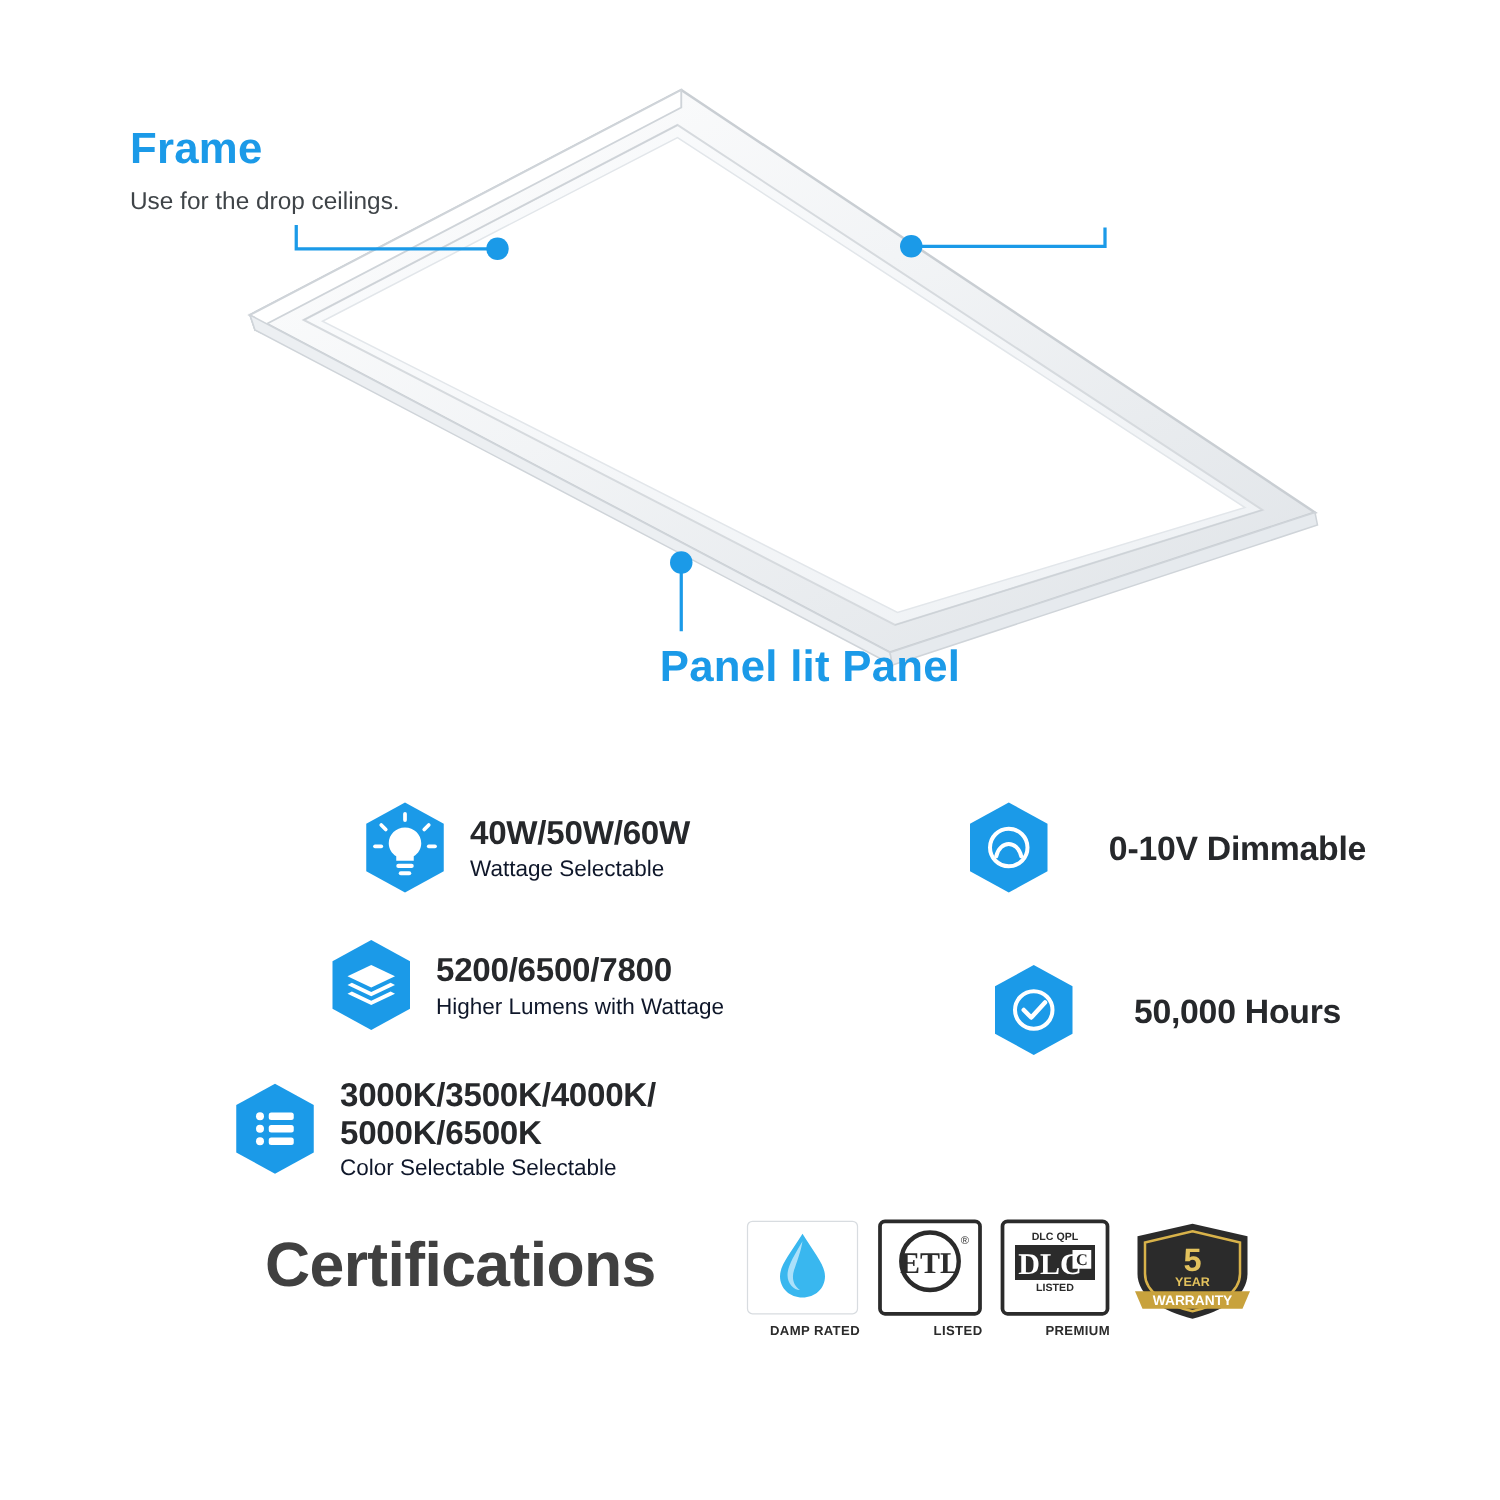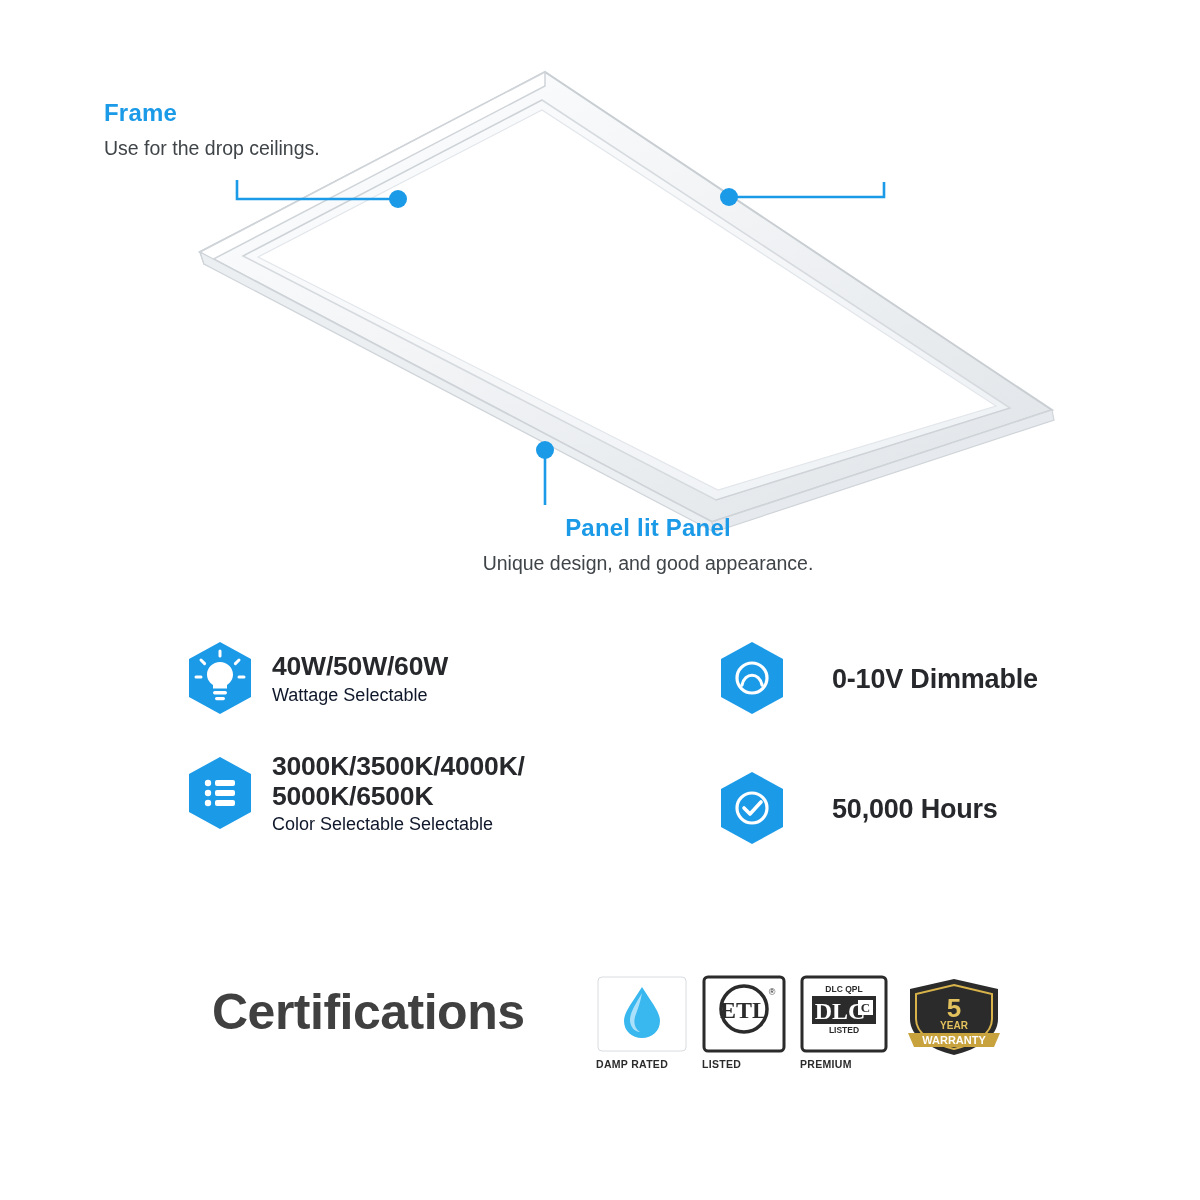--- a/index.html
+++ b/index.html
@@ -20,7 +20,7 @@
   .callout .title {
     color: #1b9ae8;
     font-weight: bold;
-    font-size: 24px;
+    font-size: 35px;
     letter-spacing: 0.2px;
     line-height: 1.1;
   }

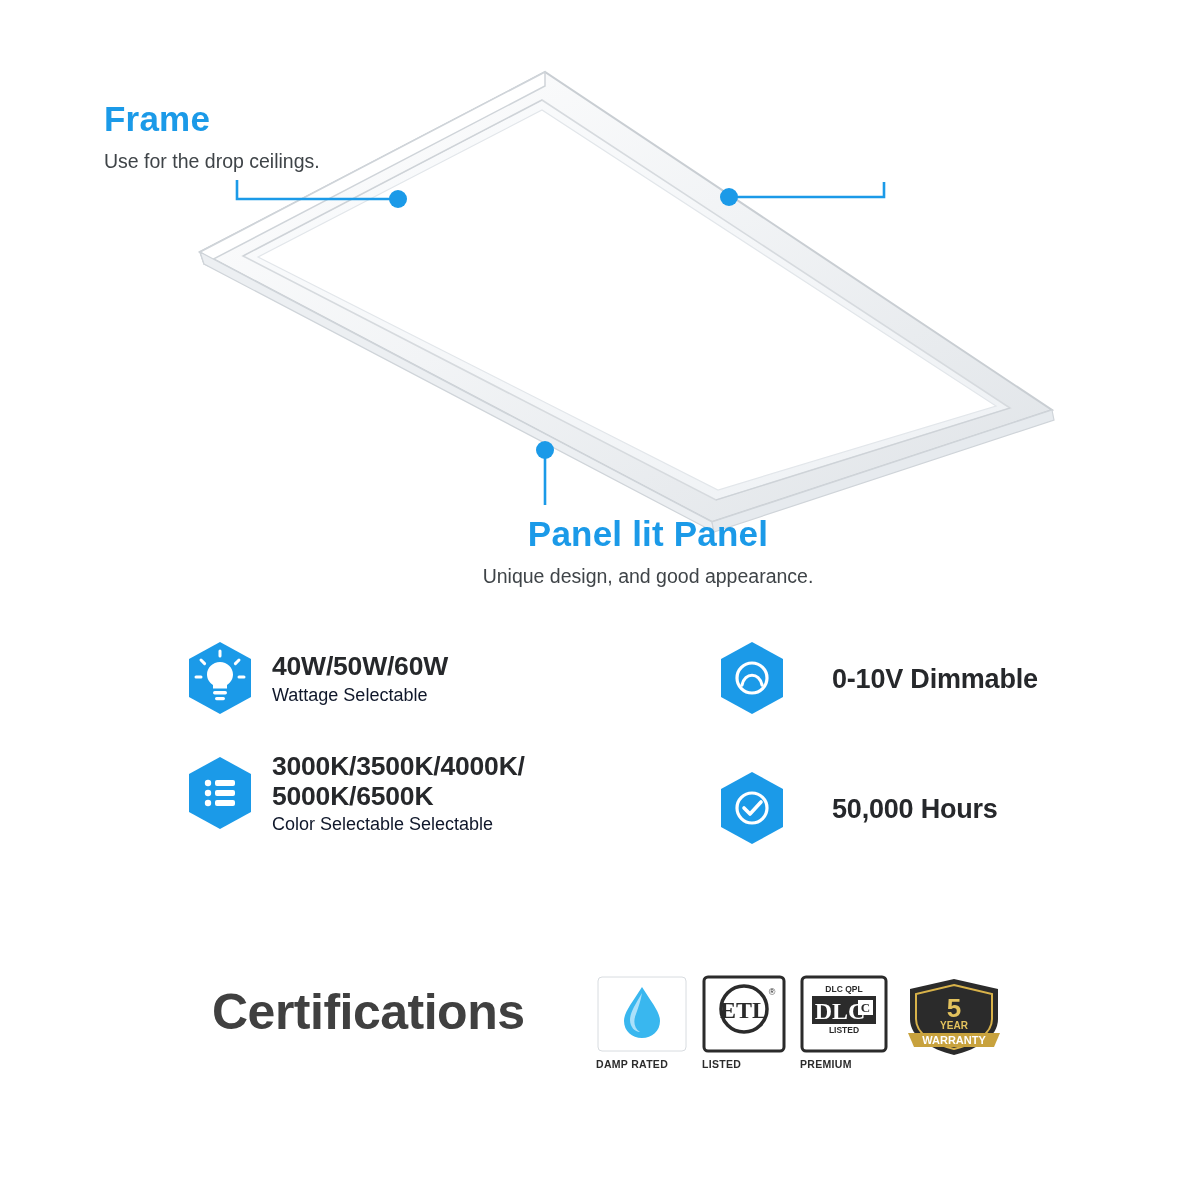--- a/index.html
+++ b/index.html
@@ -164,7 +164,6 @@
 
     <div class="callout center" id="callout-edge">
       <div class="title">Panel lit Panel</div>
-      <div class="desc">Unique design, and good appearance.</div>
     </div>
   </div>
 

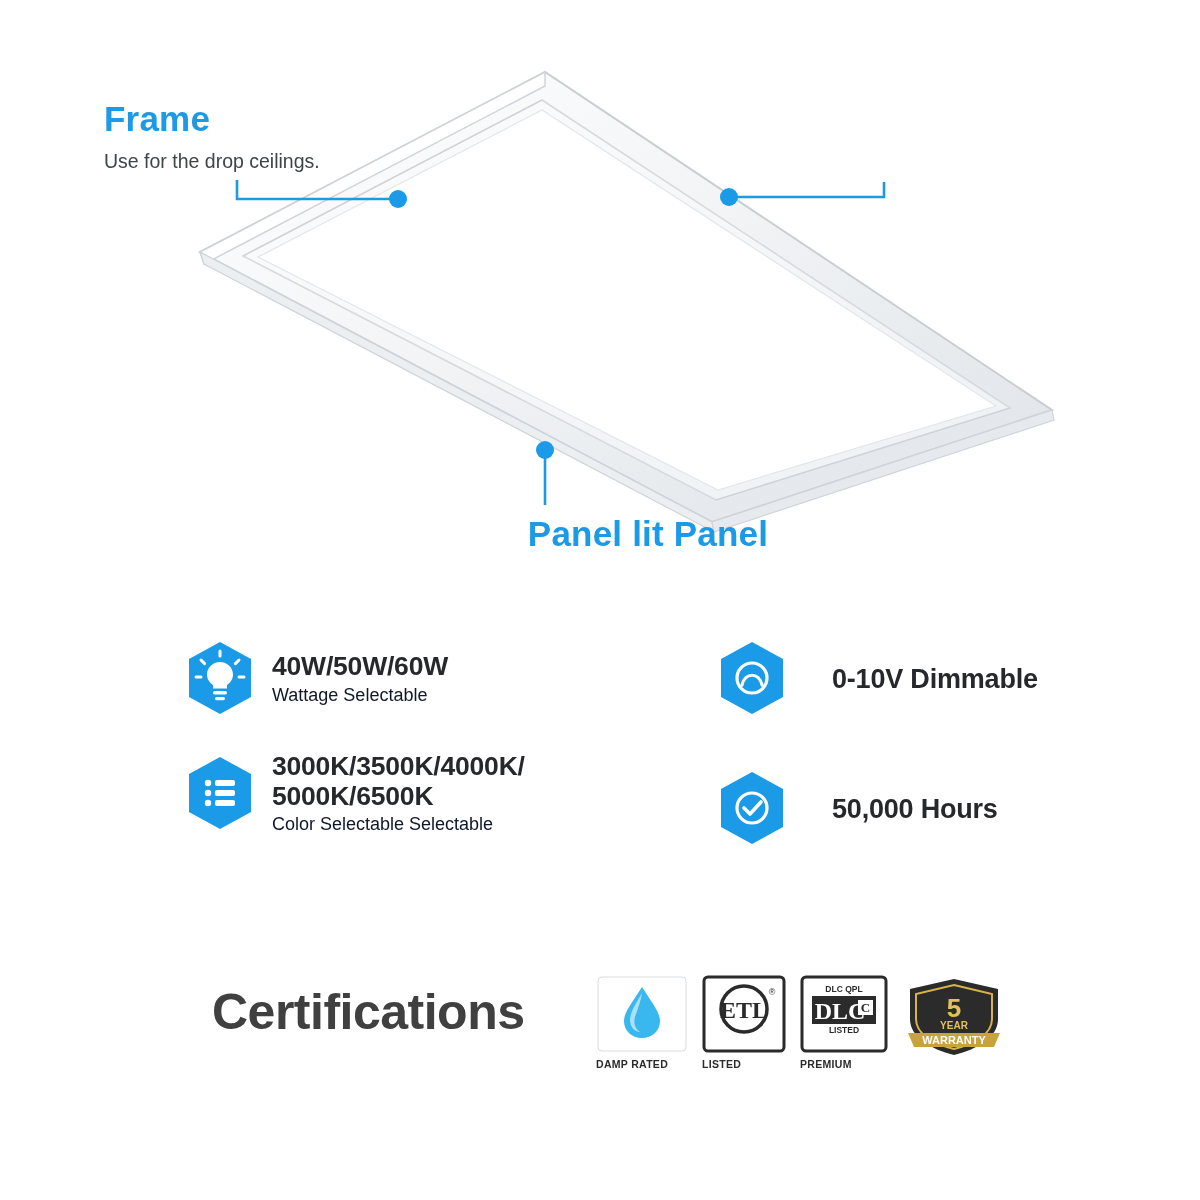--- a/index.html
+++ b/index.html
@@ -50,6 +50,7 @@
     display: flex;
     align-items: center;
     margin-bottom: 34px;
+    justify-content: center;
   }
   .feat .hex {
     position: relative;

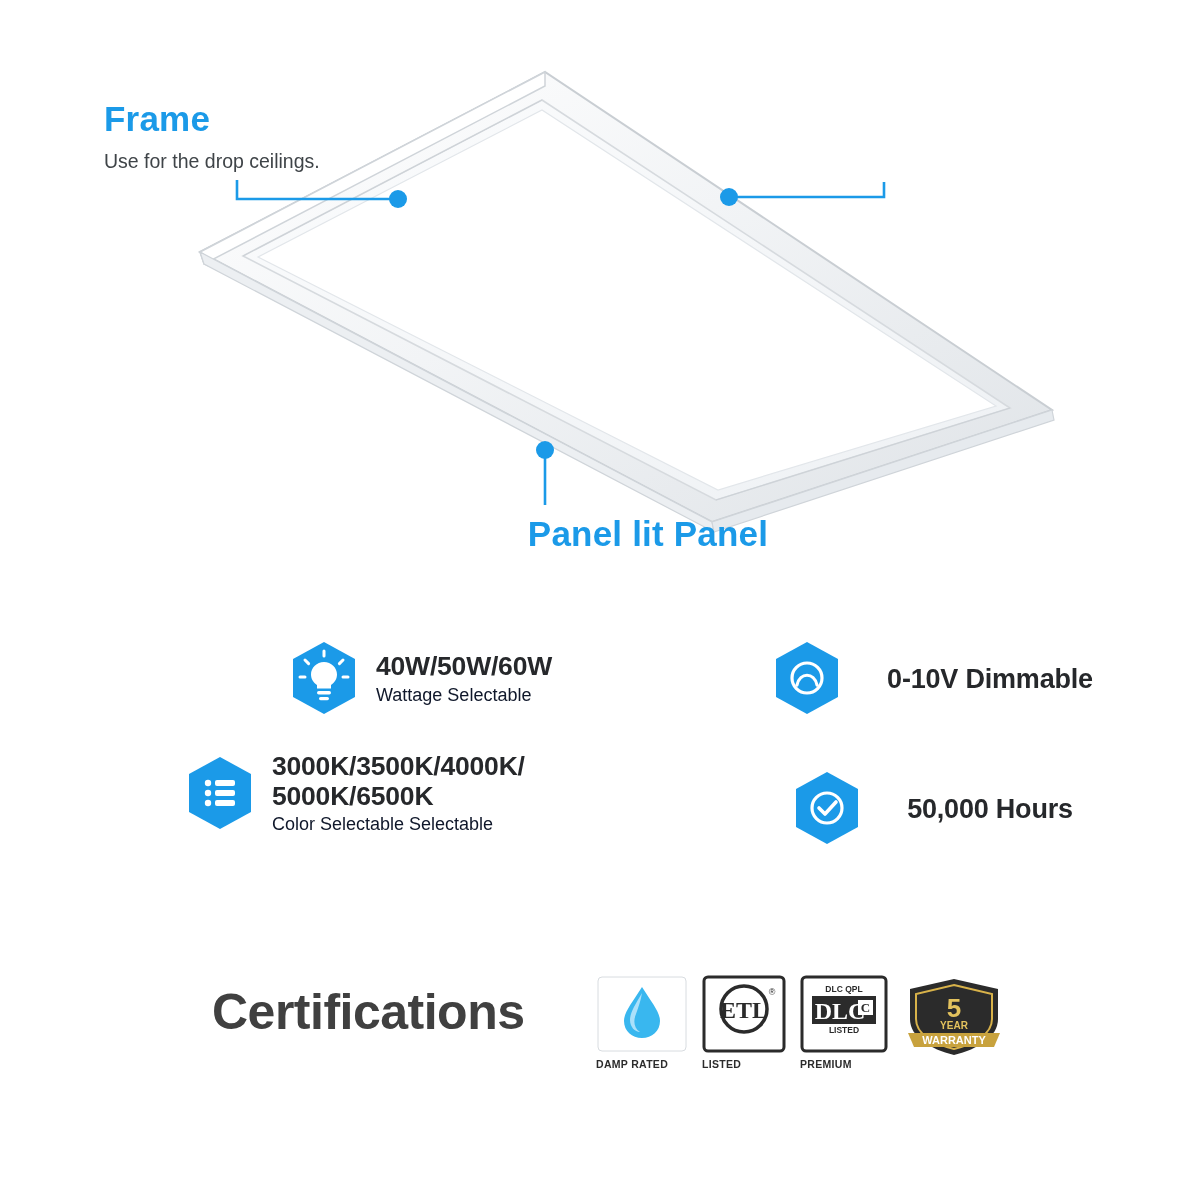--- a/index.html
+++ b/index.html
@@ -196,6 +196,22 @@
         </div>
       </div>
 
+      <div class="feat">
+        <div class="hex">
+          <svg width="68" height="76" viewBox="0 0 68 76">
+            <polygon points="34,2 65,19 65,57 34,74 3,57 3,19" fill="#1b9ae8"></polygon>
+            <g fill="#ffffff">
+              <polygon points="34,22 53,31 34,40 15,31"></polygon>
+              <polygon points="34,43.5 49.5,36.2 53,38 34,47 15,38 18.5,36.2"></polygon>
+              <polygon points="34,50.5 49.5,43.2 53,45 34,54 15,45 18.5,43.2"></polygon>
+            </g>
+          </svg>
+        </div>
+        <div class="ftext">
+          <div class="fmain">5200/6500/7800</div>
+          <div class="fsub">Higher Lumens with Wattage</div>
+        </div>
+      </div>
 
       <div class="feat tall">
         <div class="hex">

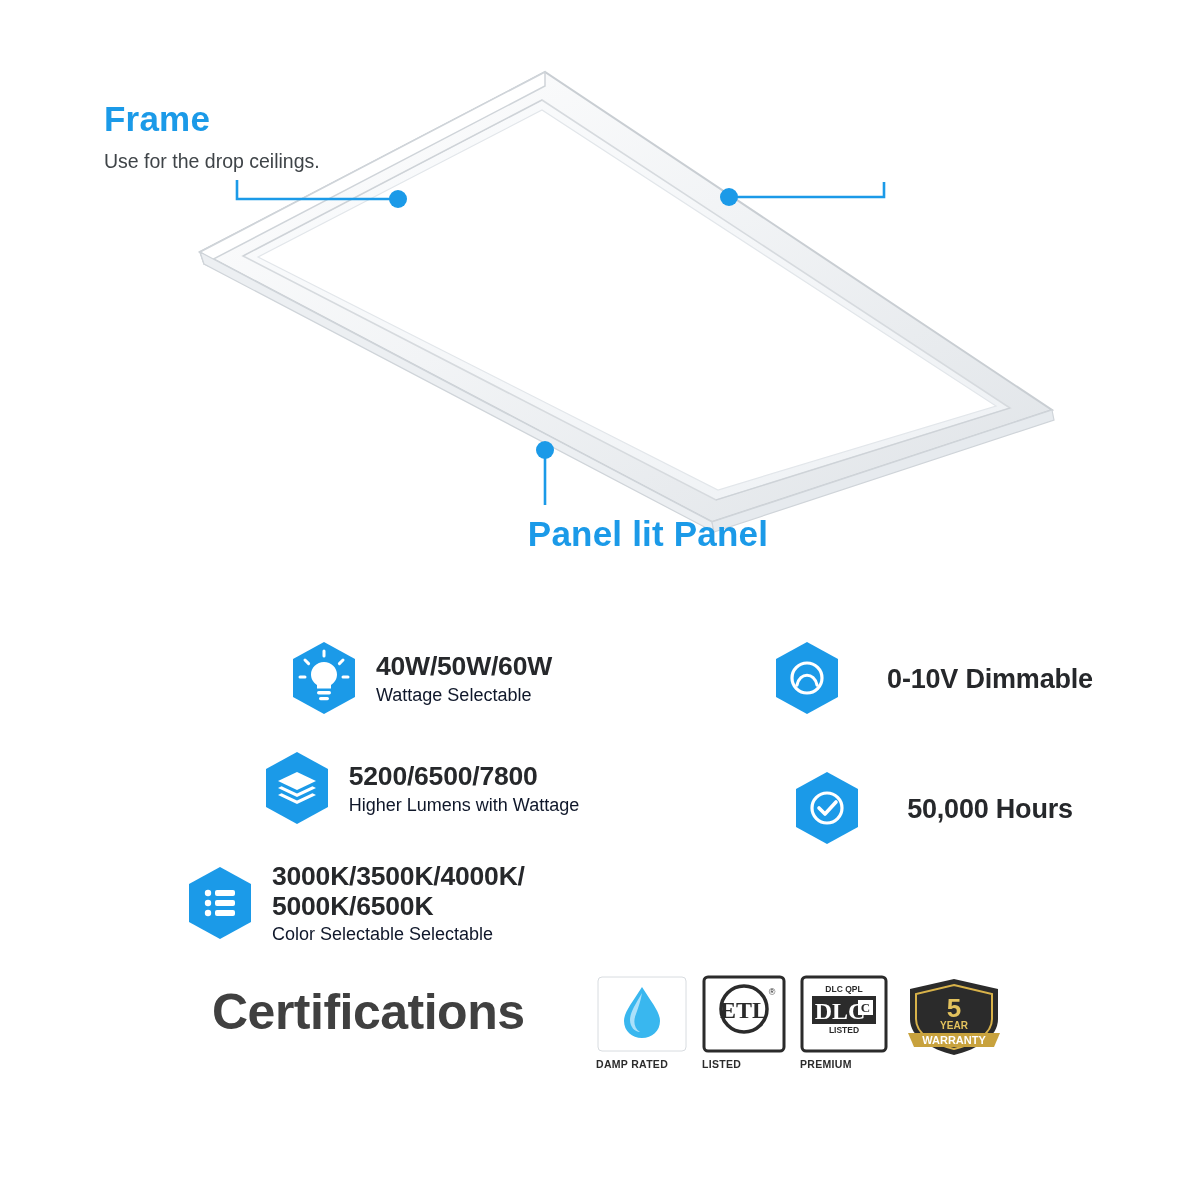--- a/index.html
+++ b/index.html
@@ -99,7 +99,7 @@
   }
   .badge { position: relative; }
   .badge-label {
-    text-align: left;
+    text-align: right;
     font-size: 10.5px;
     font-weight: bold;
     color: #2b2b2b;

